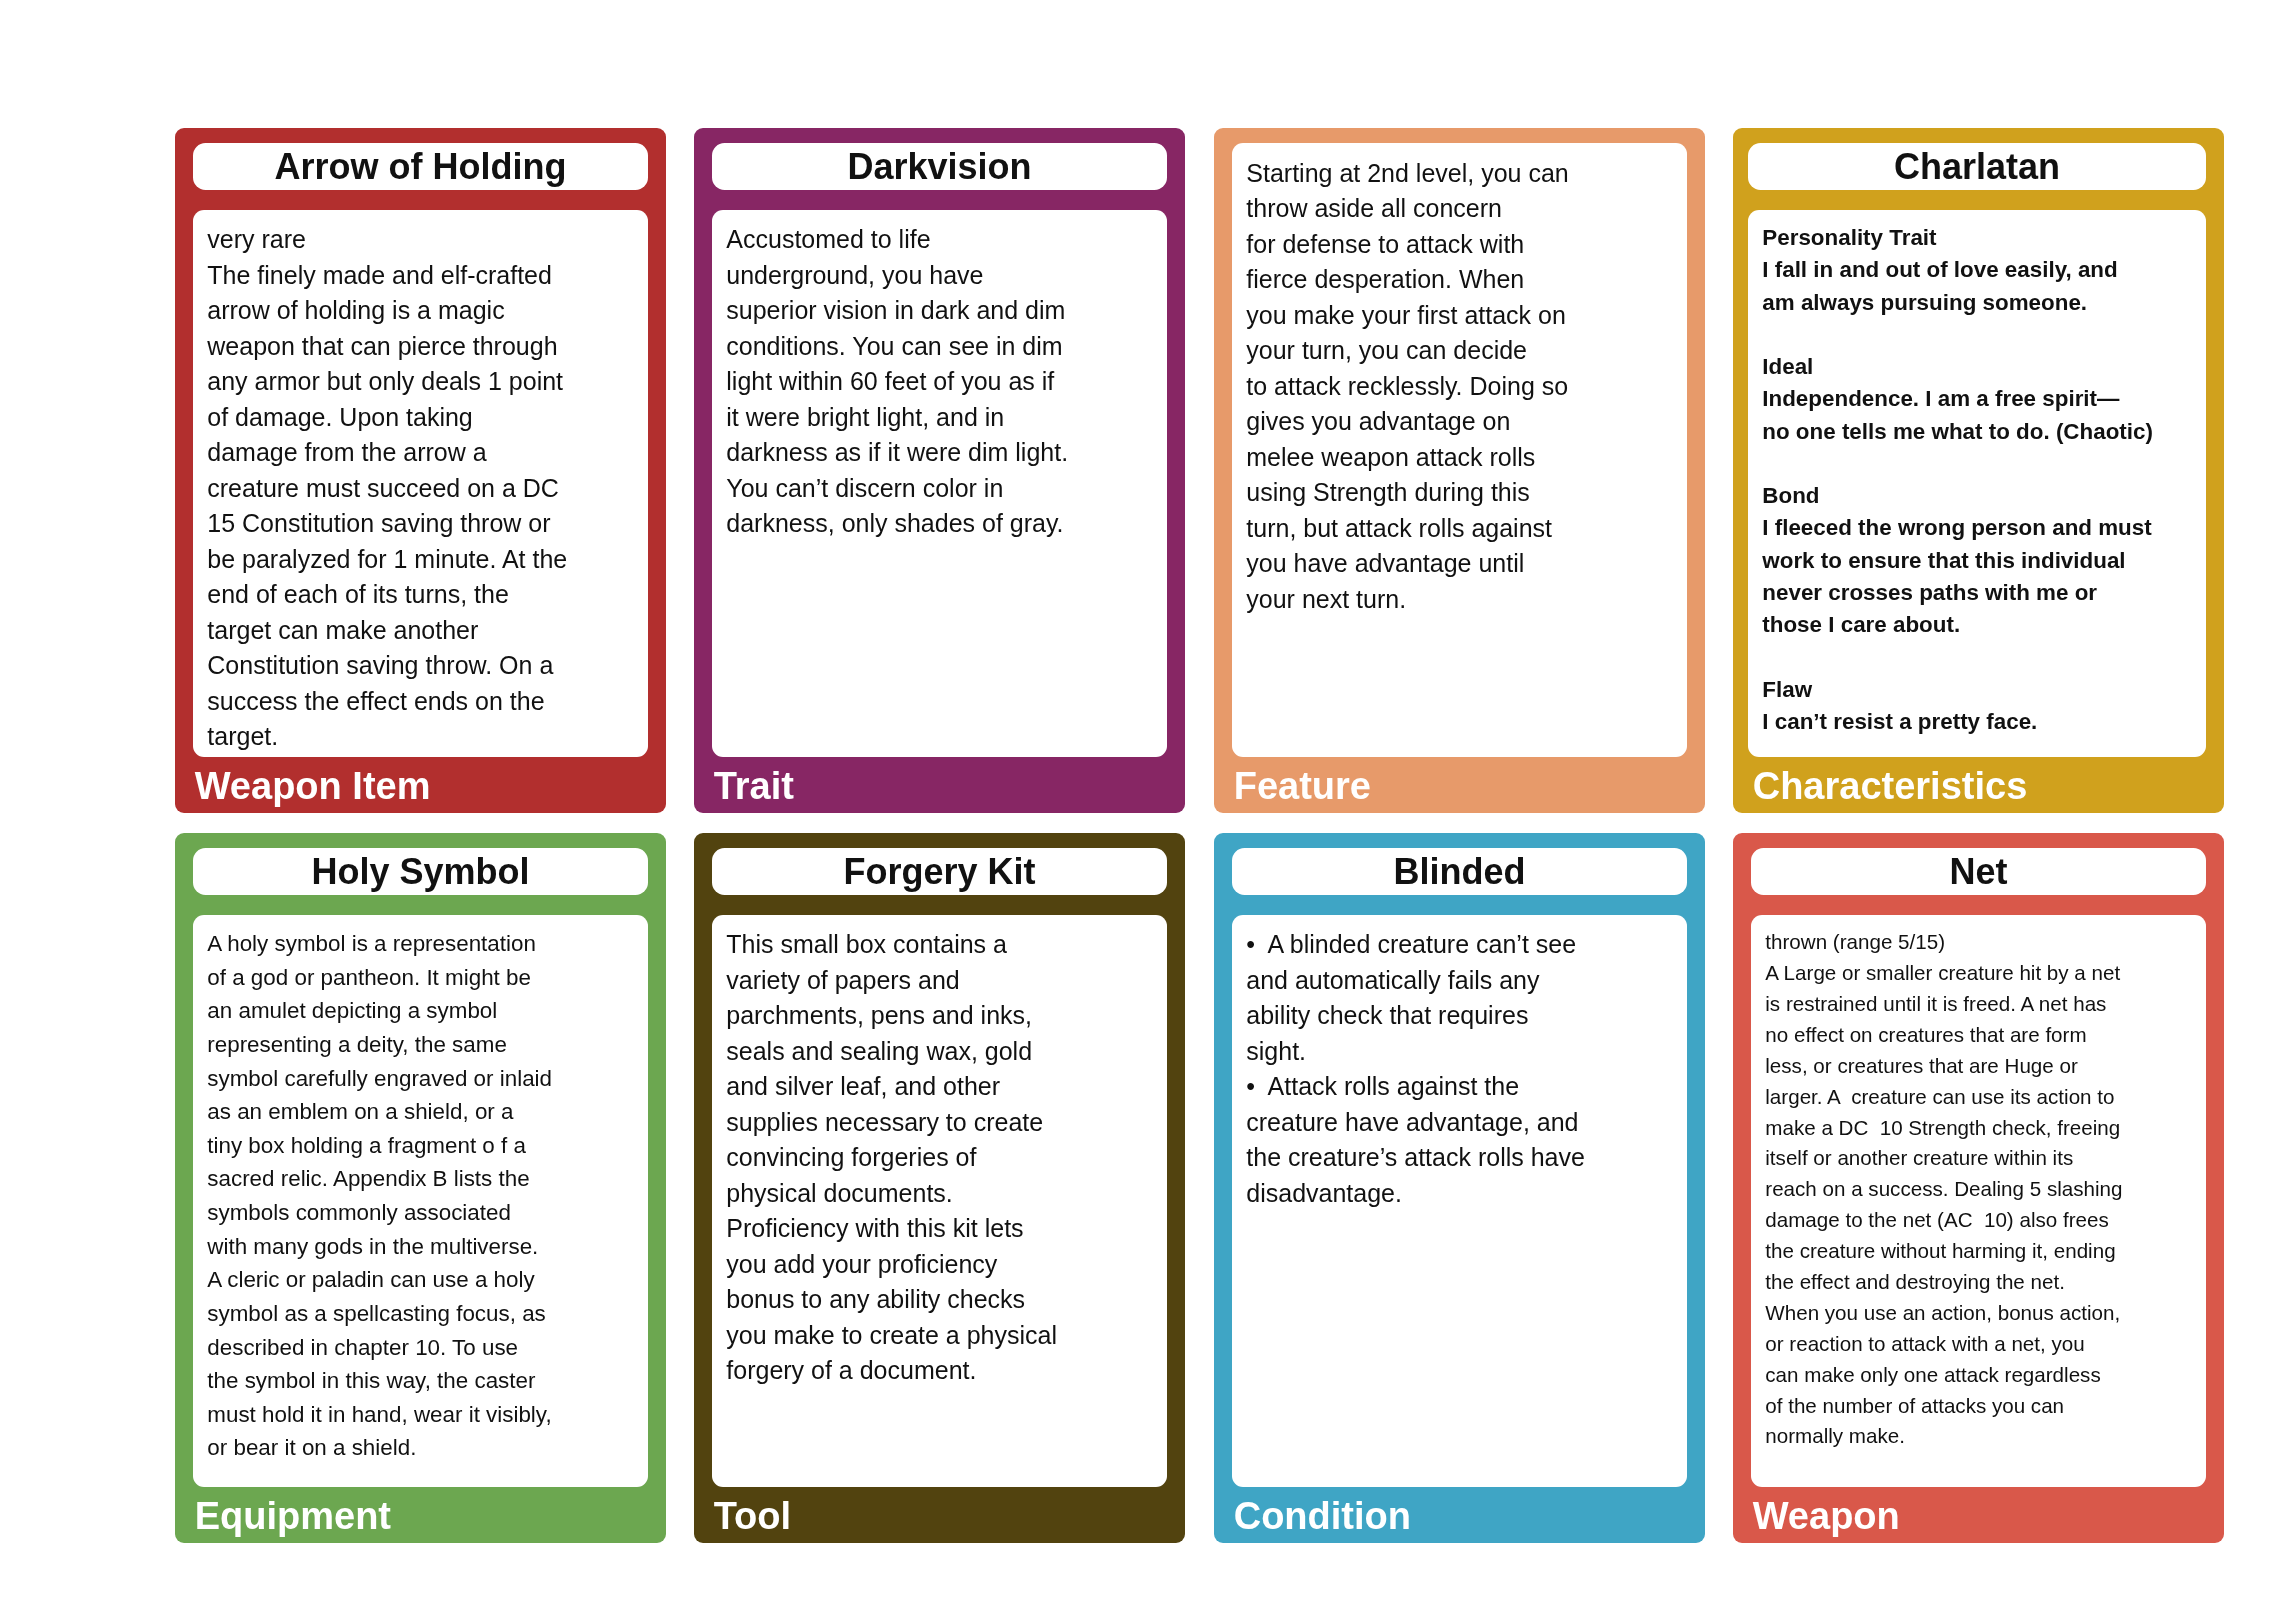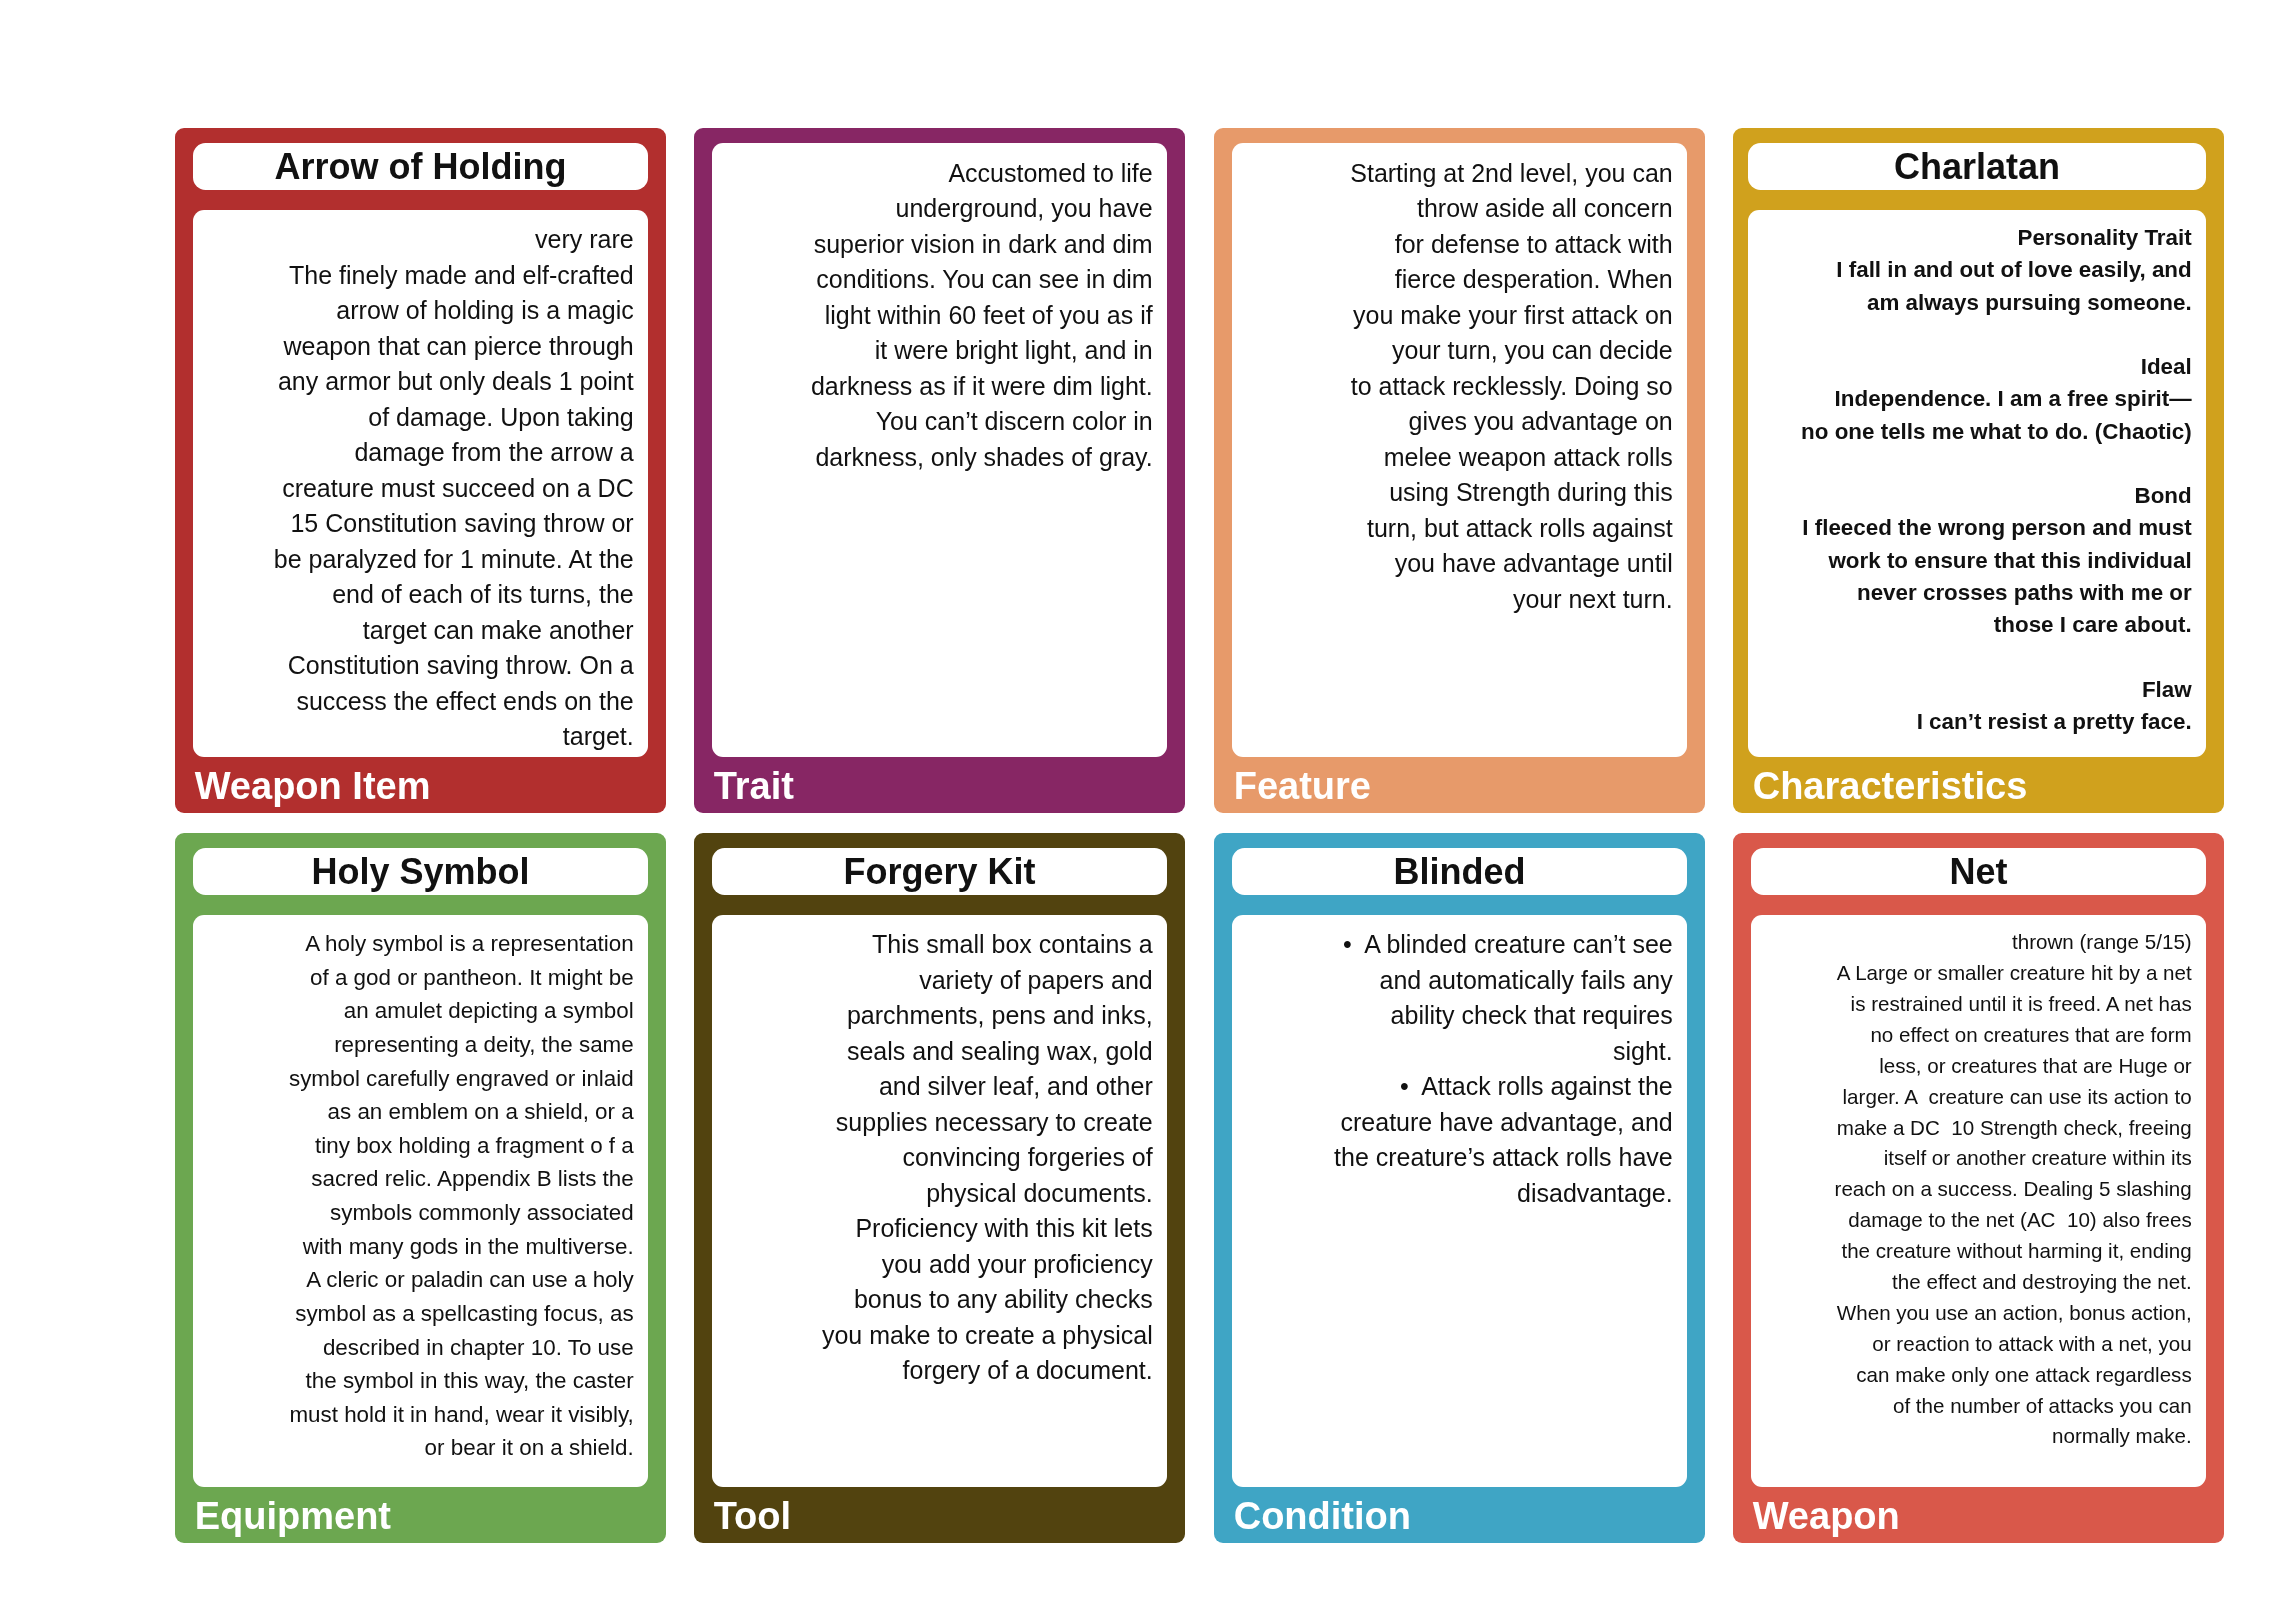--- a/index.html
+++ b/index.html
@@ -24,7 +24,6 @@
     border-radius: 9px;
     display: flex;
     flex-direction: column;
-    text-align: right;
   }
   .r0 { top: 128px; }
   .r1 { top: 833px; height: 710px; }

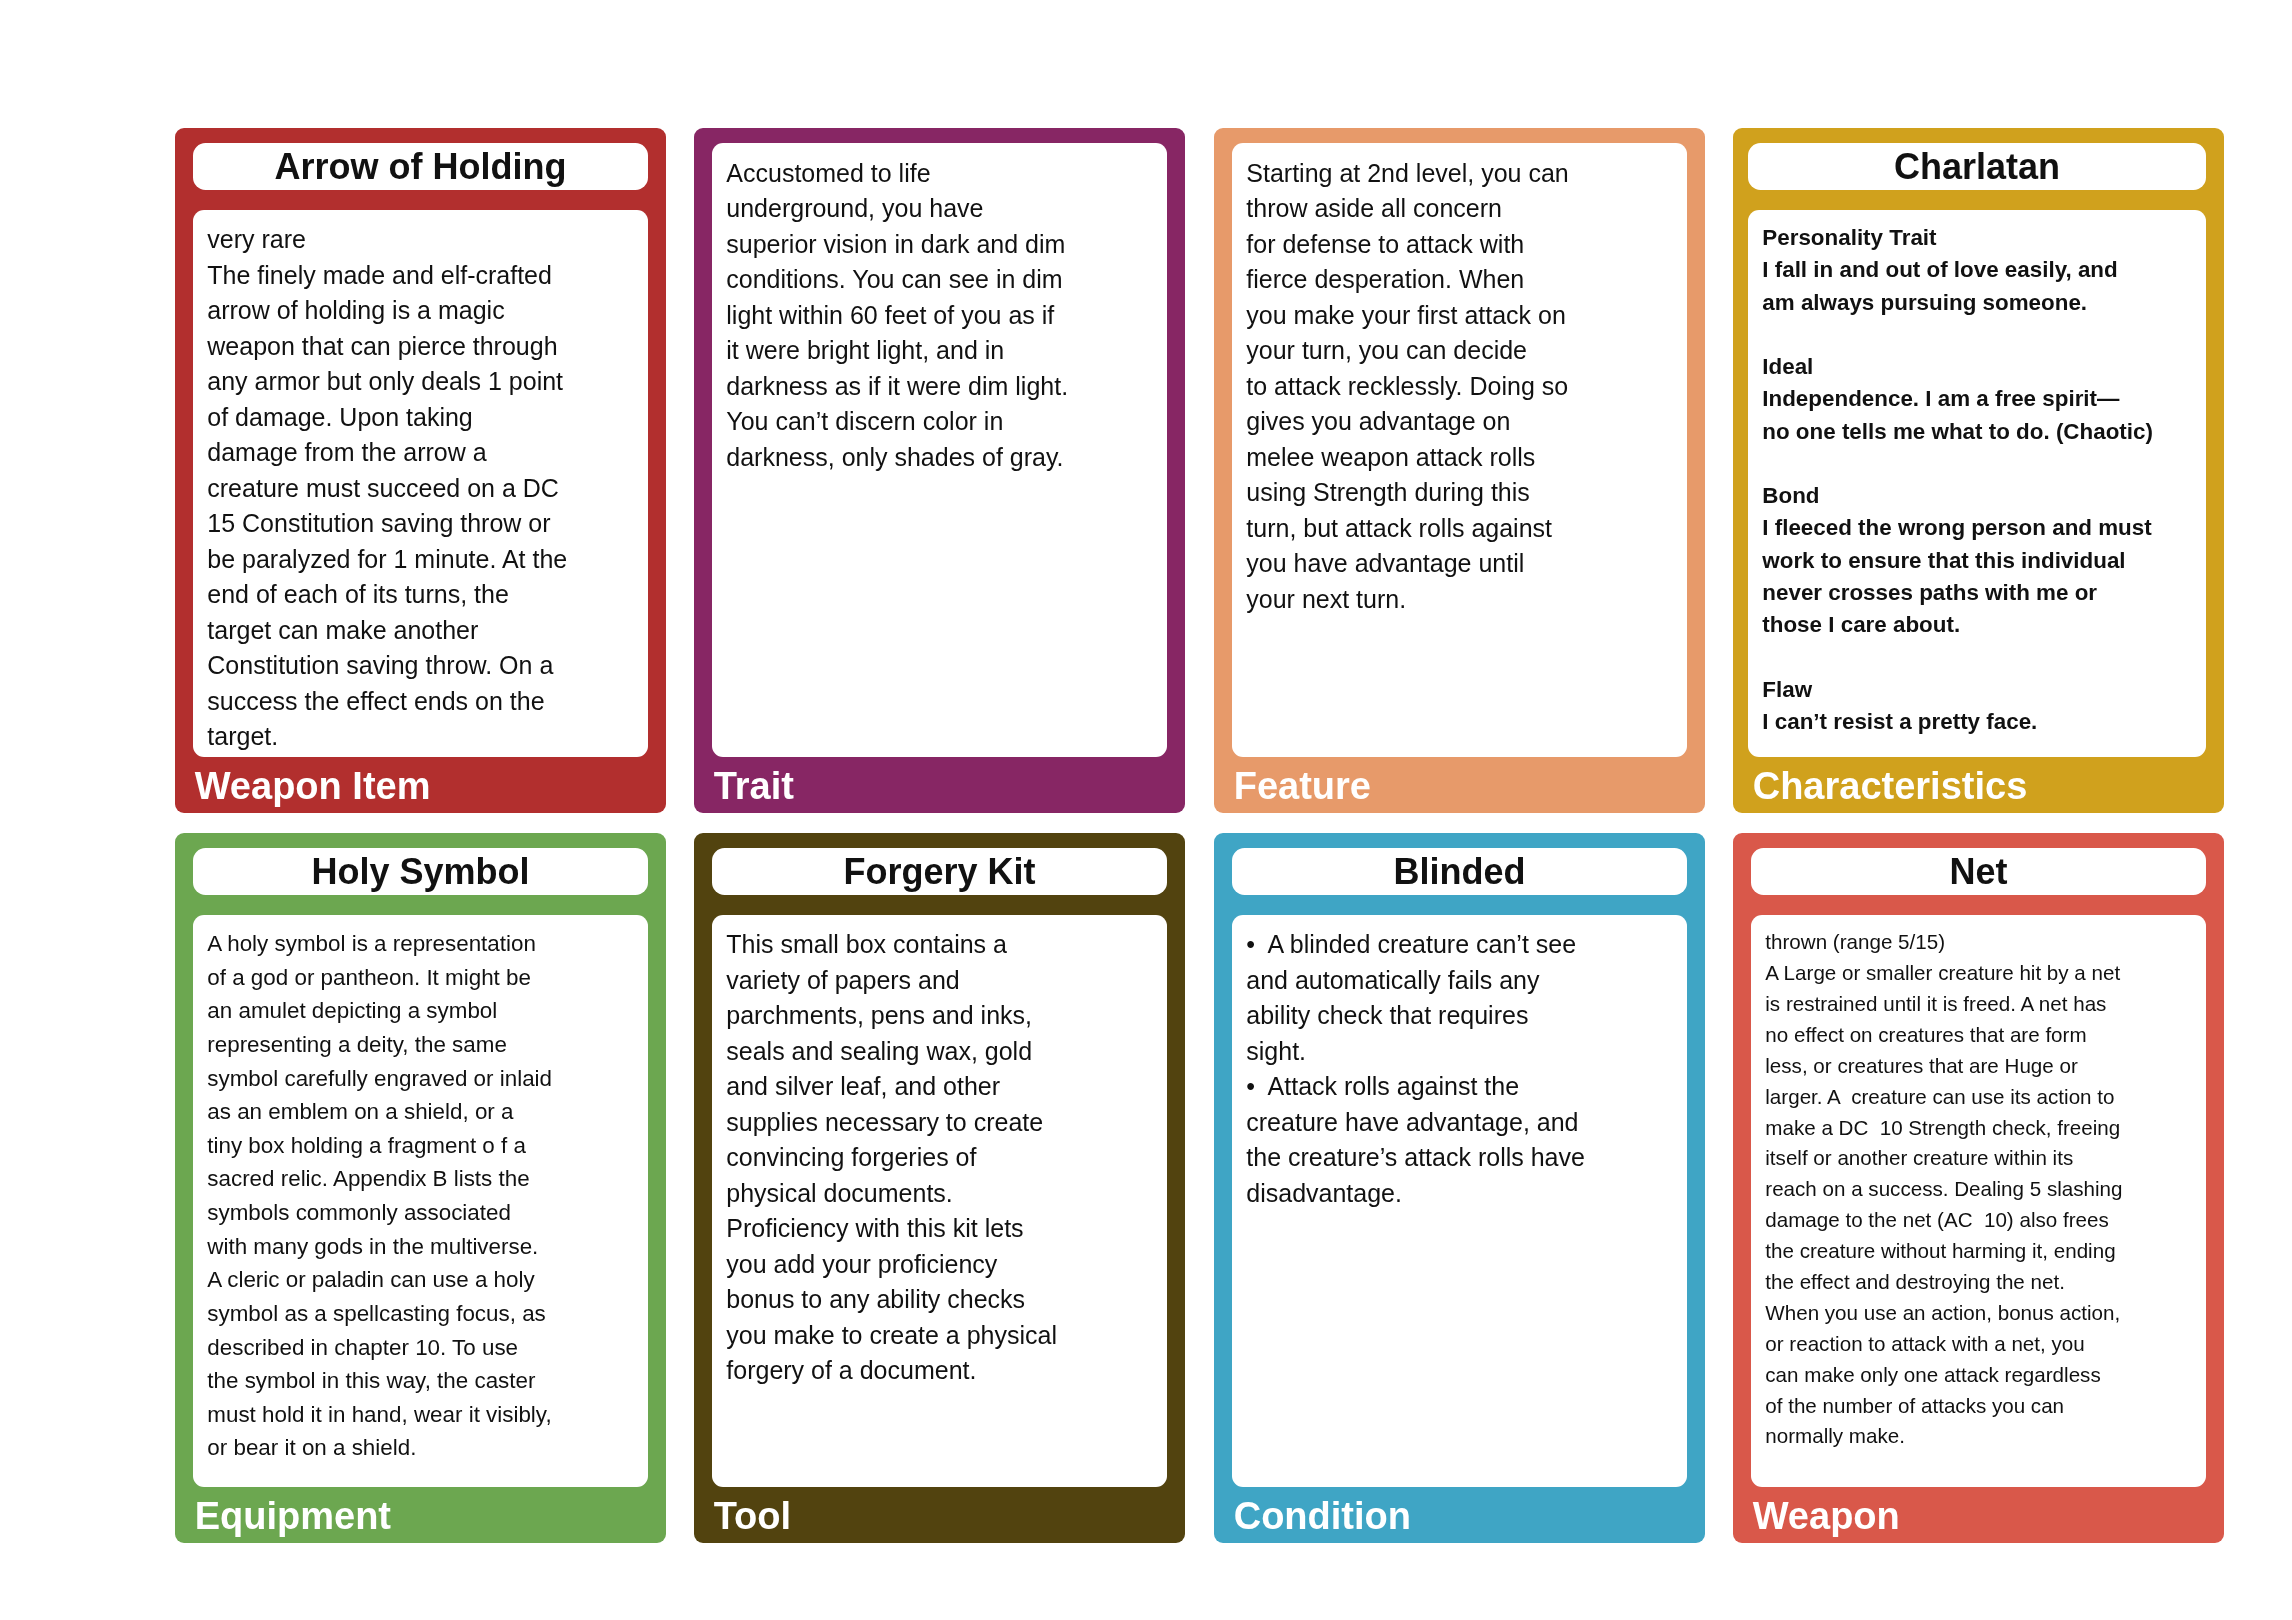--- a/index.html
+++ b/index.html
@@ -109,6 +109,9 @@
   </section>
 
   <section class="card r0 c1" style="background-color: rgb(135, 38, 100);">
+    <header class="card-title">
+      <h2>Darkvision</h2>
+    </header>
     <div class="card-body">
       <p class="body-text">Accustomed to life
 underground, you have

